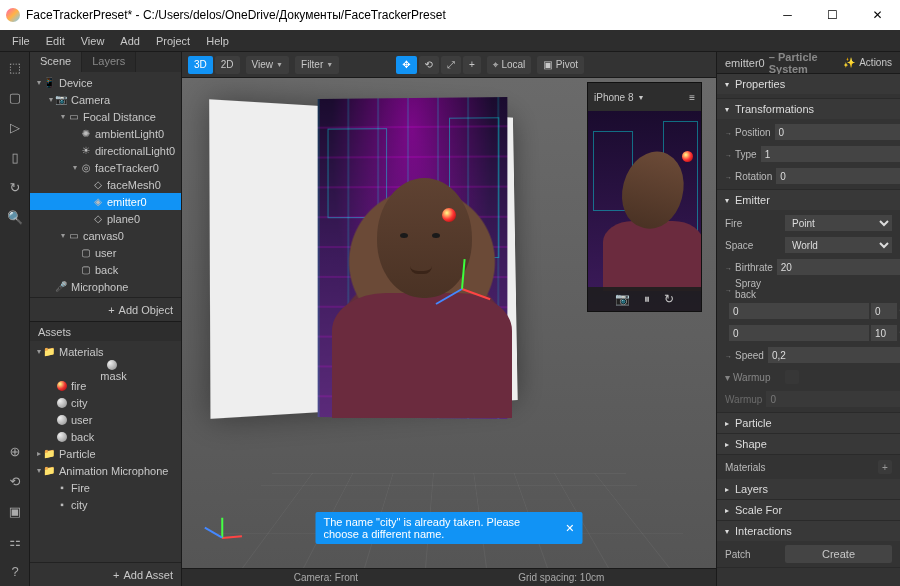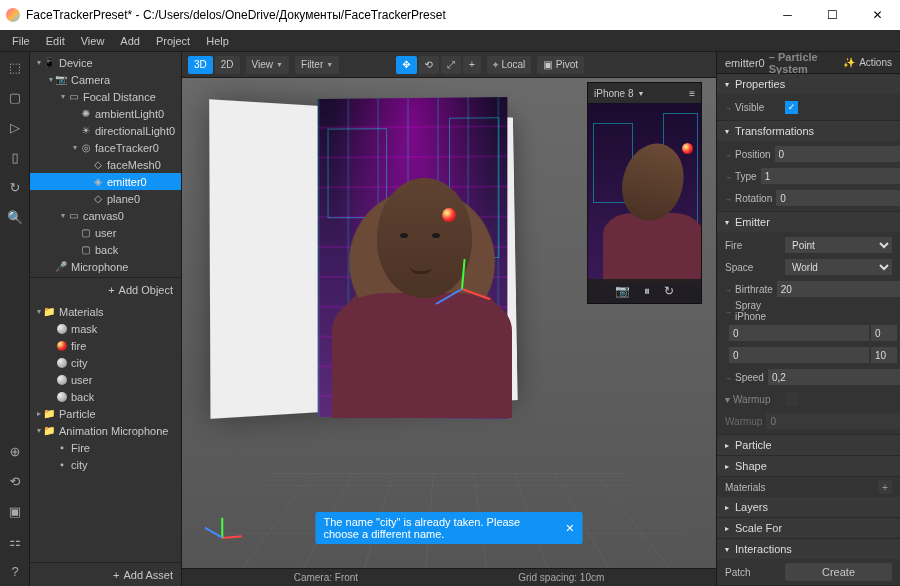--- a/index.html
+++ b/index.html
@@ -137,6 +137,10 @@
   </div>
 
   <div class="leftpanel">
+    <div class="panel-tabs">
+      <div class="panel-tab">Scene</div>
+      <div class="panel-tab inactive">Layers</div>
+    </div>
     <div class="tree" id="scene-tree">
         <div class="node" style="padding-left: 4px;">
           <span class="tw">▾</span>

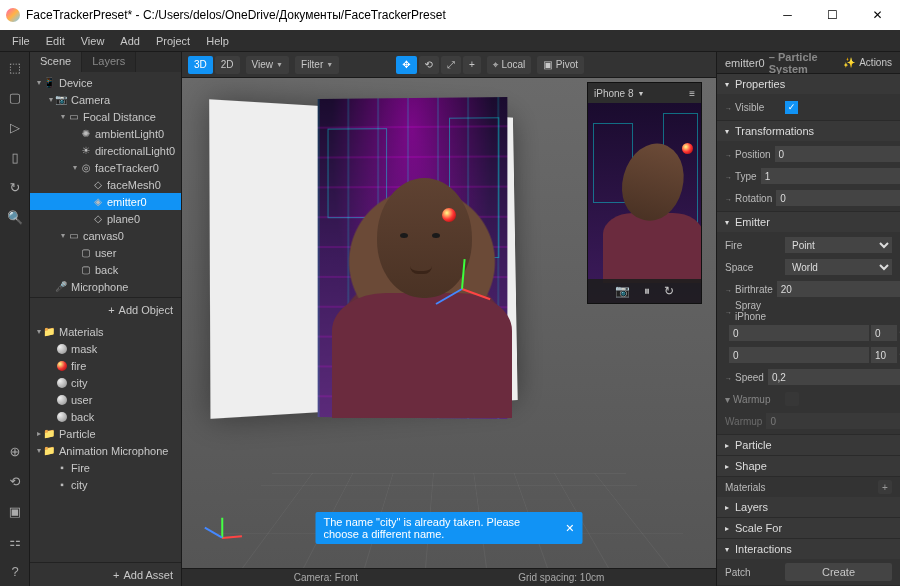--- a/index.html
+++ b/index.html
@@ -65,7 +65,7 @@
 .axis-widget { position: absolute; left: 40px; bottom: 30px; width: 30px; height: 30px; }
 .axis-widget .a { position: absolute; left: 0; bottom: 0; width: 20px; height: 1.5px; transform-origin: left center; }
 .preview { position: absolute; right: 14px; top: 4px; width: 115px; background: #222; border: 1px solid #111; }
-.preview-head { height: 20px; display: flex; align-items: center; padding: 0 6px; background: #2d2d2d; font-size: 10px; }
+.preview-head { height: 28px; display: flex; align-items: center; padding: 0 6px; background: #2d2d2d; font-size: 10px; }
 .preview-head .caret { margin-left: 4px; font-size: 7px; }
 .preview-head .sp { flex: 1; }
 .preview-body { height: 200px; position: relative; overflow: hidden; background: linear-gradient(#1a0b2e,#3d1b5c); }

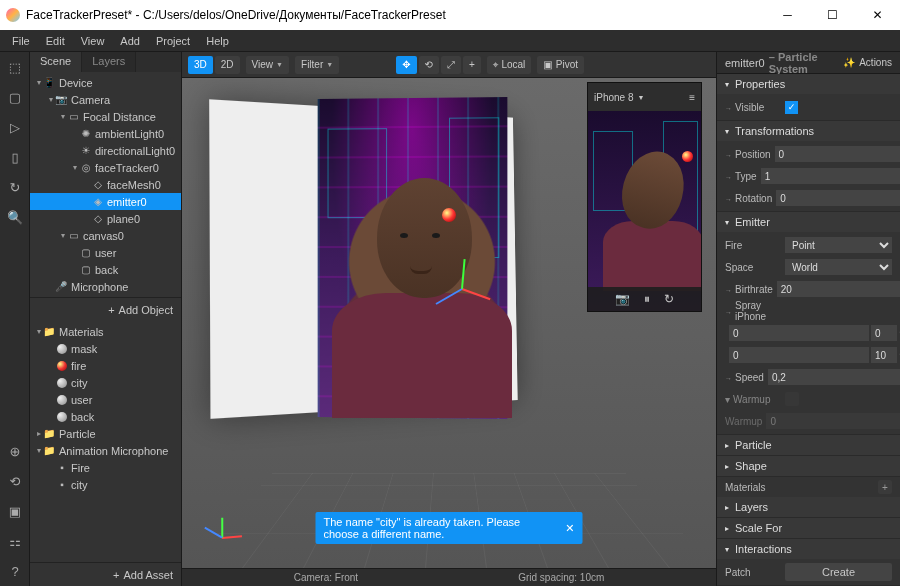--- a/index.html
+++ b/index.html
@@ -379,15 +379,6 @@
           <span>Properties</span>
         </div>
       <div class="sec-body">
-        <div class="prow">
-            <span class="pl">
-              <span class="arr">→</span>
-              <span>Visible</span>
-            </span>
-            <div class="ctrls">
-              <span class="chk">✓</span>
-            </div>
-          </div>
       </div>
     </div>
     <div class="section">

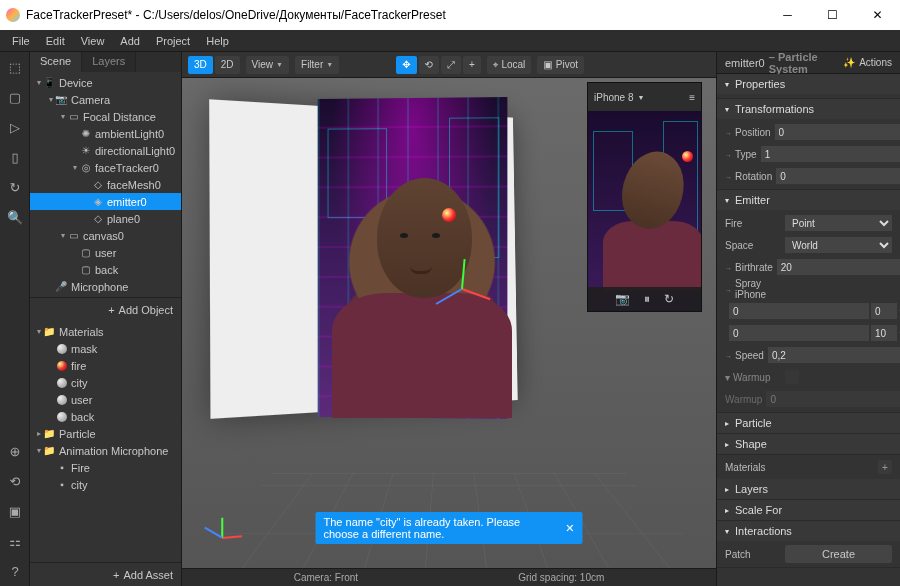--- a/index.html
+++ b/index.html
@@ -446,7 +446,7 @@
         <div class="prow">
             <span class="pl">
               <span class="arr">→</span>
-              <span>Spray iPhone</span>
+              <span>Spray back</span>
             </span>
           </div>
         <div class="prow">

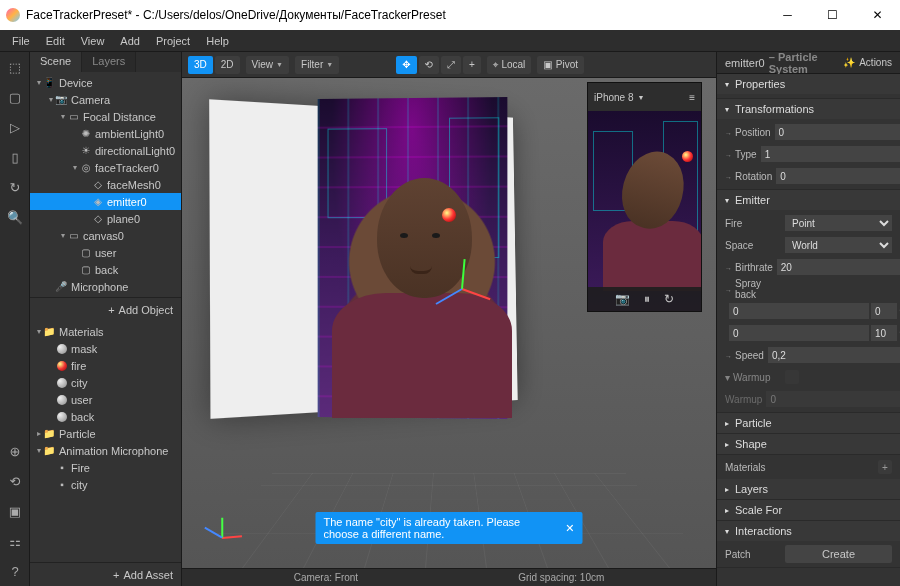--- a/index.html
+++ b/index.html
@@ -212,6 +212,7 @@
         <span>+</span>
         <span>Add Object</span>
       </div>
+    <div class="panel-head">Assets</div>
     <div class="tree assets" id="assets-tree">
         <div class="node" style="padding-left: 4px;">
           <span class="tw">▾</span>

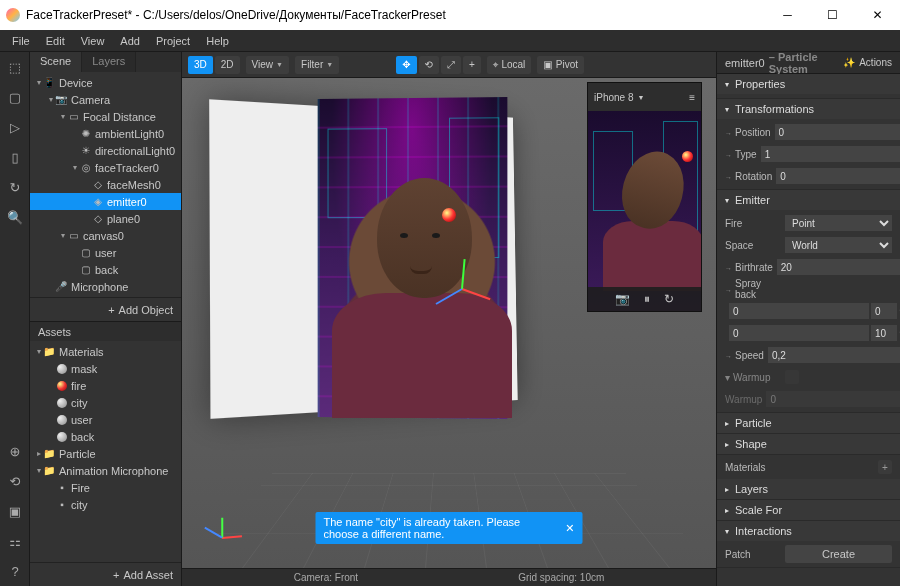--- a/index.html
+++ b/index.html
@@ -219,7 +219,7 @@
           <span class="ic">📁</span>
           <span class="lbl">Materials</span>
         </div>
-        <div class="node" style="padding-left: 16px;">
+        <div class="node" style="padding-left: 16px; flex-direction: column;">
           <span class="tw"></span>
           <span class="ic">
             <span class="ball"></span>

